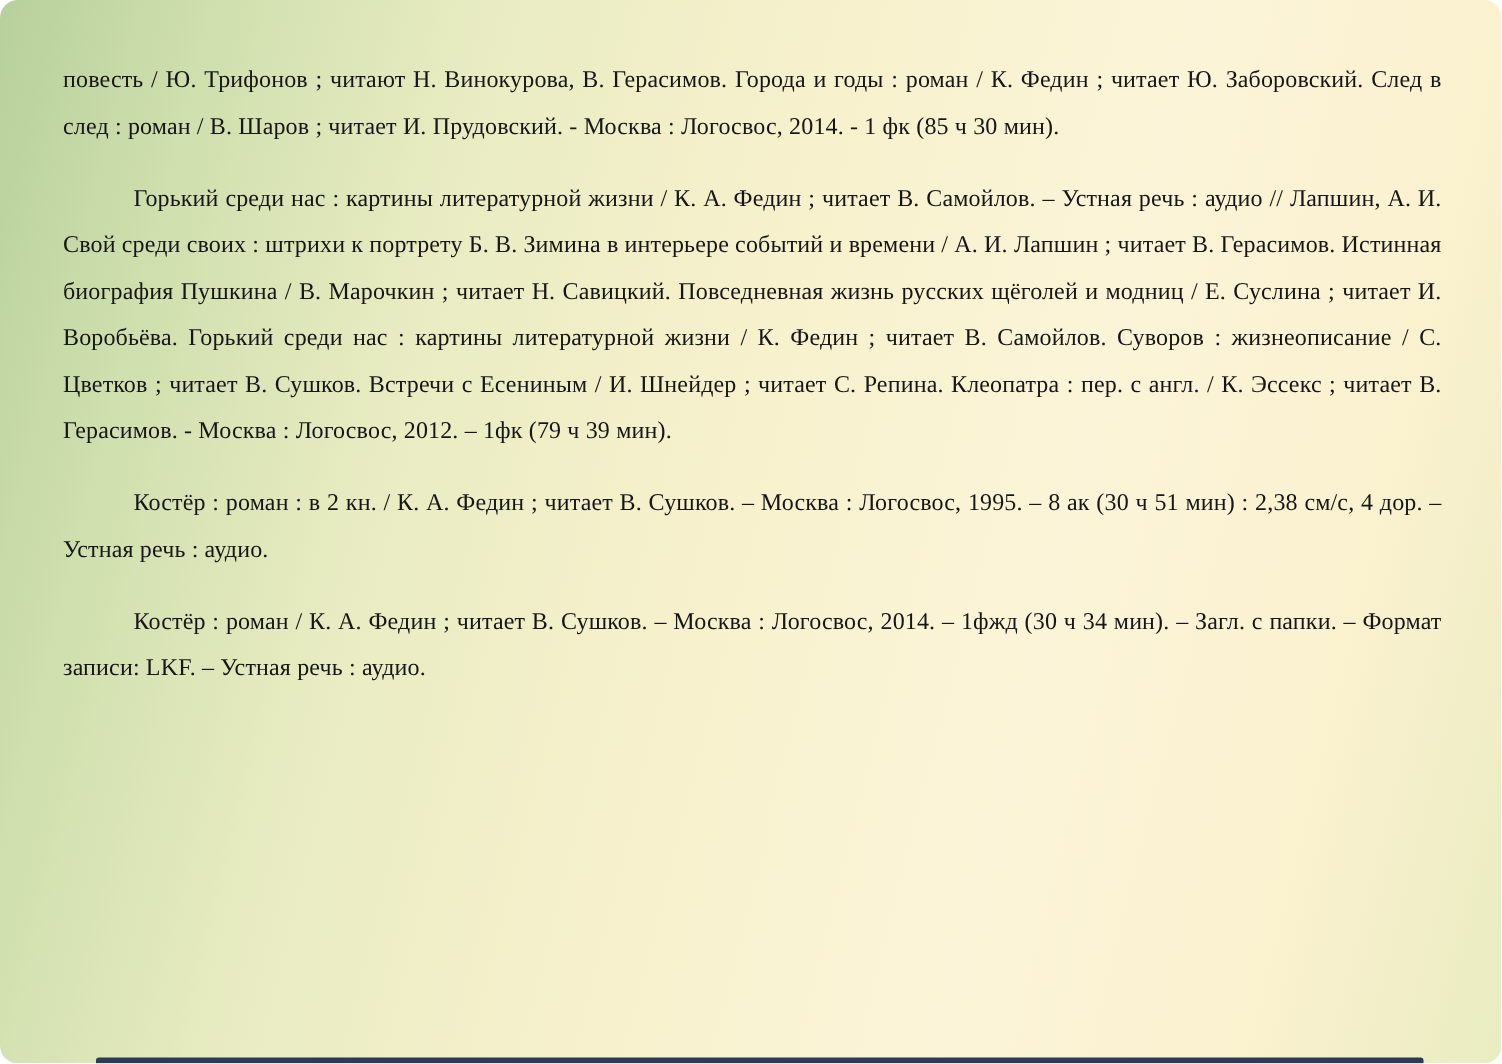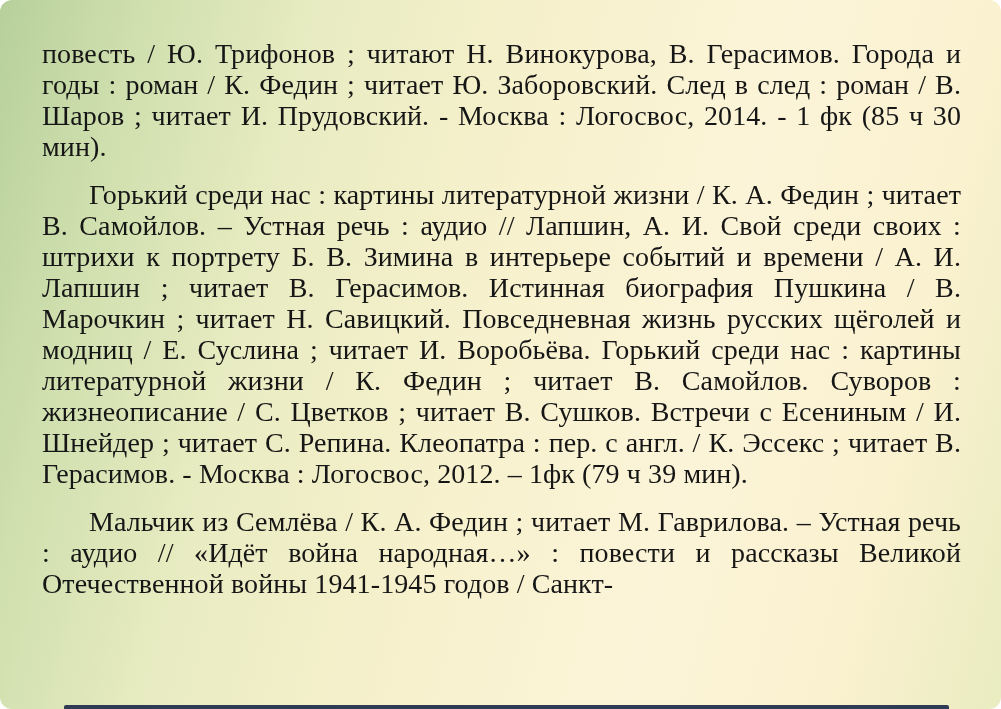--- a/index.html
+++ b/index.html
@@ -35,7 +35,7 @@
     left: 42px;
     right: 40px;
     color: #161616;
-    font-size: 28px;
+    font-size: 16px;
     line-height: 31px;
     text-align: justify;
     letter-spacing: 0.1px;

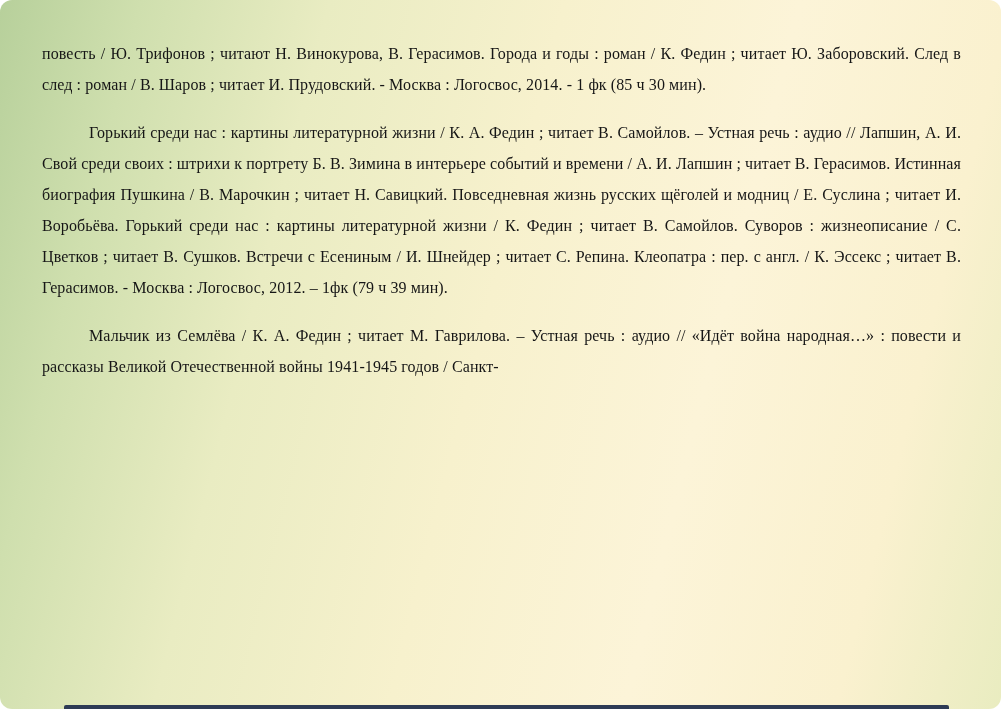--- a/index.html
+++ b/index.html
@@ -63,6 +63,7 @@
     <div class="content">
       <p>повесть / Ю. Трифонов ; читают Н. Винокурова, В. Герасимов. Города и годы : роман / К. Федин ; читает Ю. Заборовский. След в след : роман / В. Шаров ; читает И. Прудовский. - Москва : Логосвос, 2014. - 1 фк (85 ч 30 мин).</p>
       <p class="indent">Горький среди нас : картины литературной жизни / К. А. Федин ; читает В. Самойлов. – Устная речь : аудио // Лапшин, А. И. Свой среди своих : штрихи к портрету Б. В. Зимина в интерьере событий и времени / А. И. Лапшин ; читает В. Герасимов. Истинная биография Пушкина / В. Марочкин ; читает Н. Савицкий. Повседневная жизнь русских щёголей и модниц / Е. Суслина ; читает И. Воробьёва. Горький среди нас : картины литературной жизни / К. Федин ; читает В. Самойлов. Суворов : жизнеописание / С. Цветков ; читает В. Сушков. Встречи с Есениным / И. Шнейдер ; читает С. Репина. Клеопатра : пер. с англ. / К. Эссекс ; читает В. Герасимов. - Москва : Логосвос, 2012. – 1фк (79 ч 39 мин).</p>
+      <p class="indent">Костёр : роман : в 2 кн. / К. А. Федин ; читает В. Сушков. – Москва : Логосвос, 1995. – 8 ак (30 ч 51 мин) : 2,38 см/с, 4 дор. – Устная речь : аудио.</p>
       <p class="indent">Мальчик из Семлёва / К. А. Федин ; читает М. Гаврилова. – Устная речь : аудио // «Идёт война народная…» : повести и рассказы Великой Отечественной войны 1941-1945 годов / Санкт-</p>
     </div>
     <div class="bottom-bar" style="background: rgb(45, 59, 85);"></div>

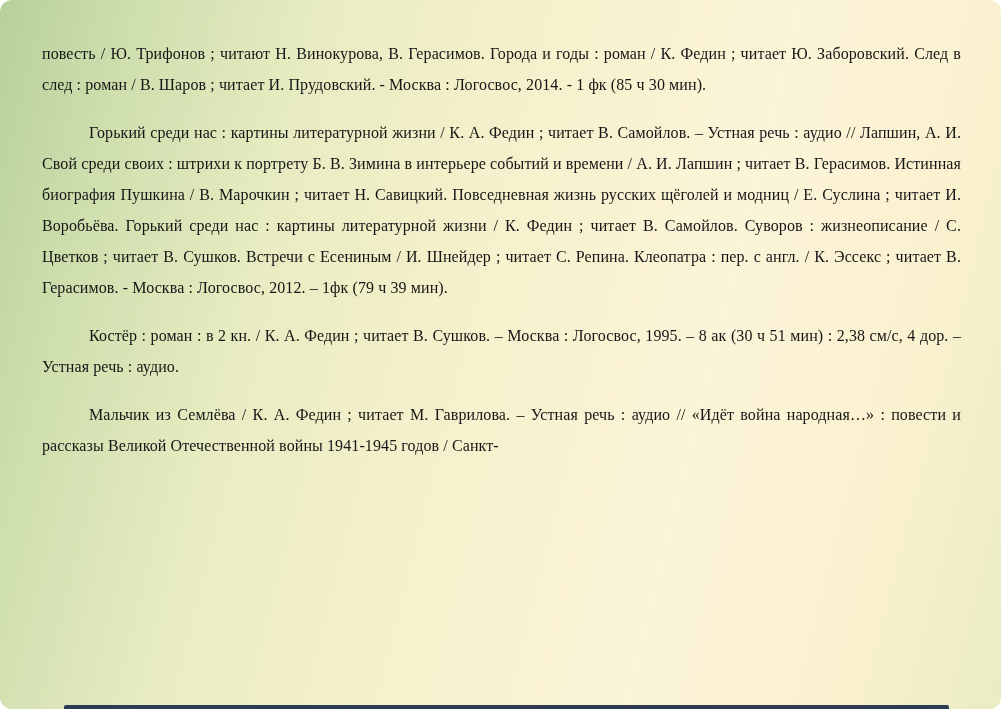--- a/index.html
+++ b/index.html
@@ -64,6 +64,7 @@
       <p>повесть / Ю. Трифонов ; читают Н. Винокурова, В. Герасимов. Города и годы : роман / К. Федин ; читает Ю. Заборовский. След в след : роман / В. Шаров ; читает И. Прудовский. - Москва : Логосвос, 2014. - 1 фк (85 ч 30 мин).</p>
       <p class="indent">Горький среди нас : картины литературной жизни / К. А. Федин ; читает В. Самойлов. – Устная речь : аудио // Лапшин, А. И. Свой среди своих : штрихи к портрету Б. В. Зимина в интерьере событий и времени / А. И. Лапшин ; читает В. Герасимов. Истинная биография Пушкина / В. Марочкин ; читает Н. Савицкий. Повседневная жизнь русских щёголей и модниц / Е. Суслина ; читает И. Воробьёва. Горький среди нас : картины литературной жизни / К. Федин ; читает В. Самойлов. Суворов : жизнеописание / С. Цветков ; читает В. Сушков. Встречи с Есениным / И. Шнейдер ; читает С. Репина. Клеопатра : пер. с англ. / К. Эссекс ; читает В. Герасимов. - Москва : Логосвос, 2012. – 1фк (79 ч 39 мин).</p>
       <p class="indent">Костёр : роман : в 2 кн. / К. А. Федин ; читает В. Сушков. – Москва : Логосвос, 1995. – 8 ак (30 ч 51 мин) : 2,38 см/с, 4 дор. – Устная речь : аудио.</p>
+      <p class="indent">Костёр : роман / К. А. Федин ; читает В. Сушков. – Москва : Логосвос, 2014. – 1фжд (30 ч 34 мин). – Загл. с папки. – Формат записи: LKF. – Устная речь : аудио.</p>
       <p class="indent">Мальчик из Семлёва / К. А. Федин ; читает М. Гаврилова. – Устная речь : аудио // «Идёт война народная…» : повести и рассказы Великой Отечественной войны 1941-1945 годов / Санкт-</p>
     </div>
     <div class="bottom-bar" style="background: rgb(45, 59, 85);"></div>

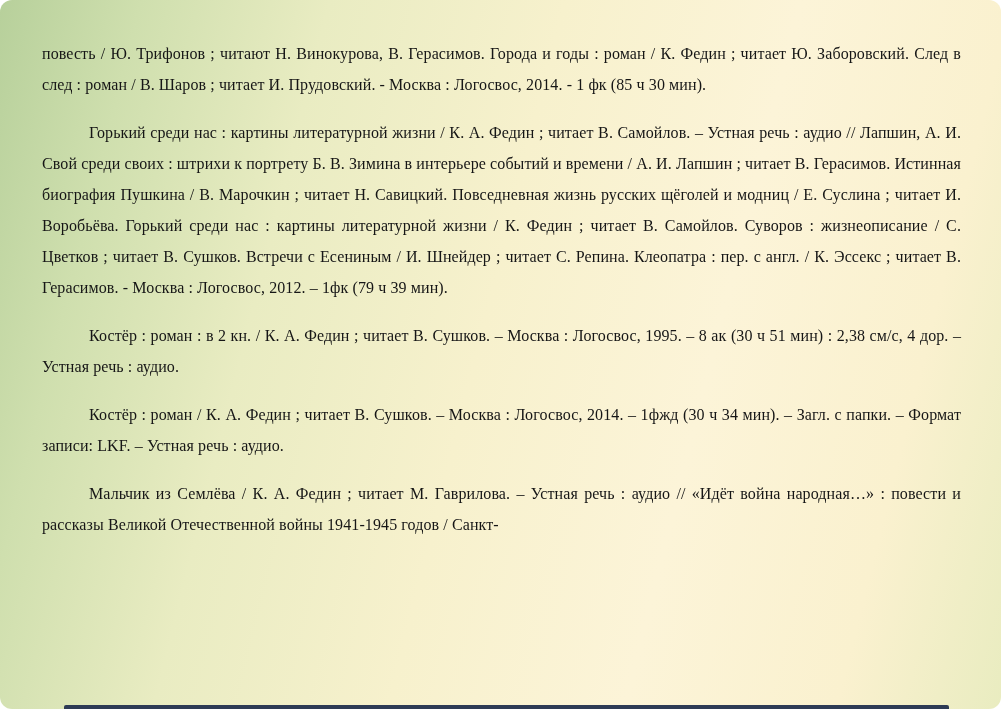--- a/index.html
+++ b/index.html
@@ -65,7 +65,6 @@
       <p class="indent">Горький среди нас : картины литературной жизни / К. А. Федин ; читает В. Самойлов. – Устная речь : аудио // Лапшин, А. И. Свой среди своих : штрихи к портрету Б. В. Зимина в интерьере событий и времени / А. И. Лапшин ; читает В. Герасимов. Истинная биография Пушкина / В. Марочкин ; читает Н. Савицкий. Повседневная жизнь русских щёголей и модниц / Е. Суслина ; читает И. Воробьёва. Горький среди нас : картины литературной жизни / К. Федин ; читает В. Самойлов. Суворов : жизнеописание / С. Цветков ; читает В. Сушков. Встречи с Есениным / И. Шнейдер ; читает С. Репина. Клеопатра : пер. с англ. / К. Эссекс ; читает В. Герасимов. - Москва : Логосвос, 2012. – 1фк (79 ч 39 мин).</p>
       <p class="indent">Костёр : роман : в 2 кн. / К. А. Федин ; читает В. Сушков. – Москва : Логосвос, 1995. – 8 ак (30 ч 51 мин) : 2,38 см/с, 4 дор. – Устная речь : аудио.</p>
       <p class="indent">Костёр : роман / К. А. Федин ; читает В. Сушков. – Москва : Логосвос, 2014. – 1фжд (30 ч 34 мин). – Загл. с папки. – Формат записи: LKF. – Устная речь : аудио.</p>
-      <p class="indent">Мальчик из Семлёва / К. А. Федин ; читает М. Гаврилова. – Устная речь : аудио // «Идёт война народная…» : повести и рассказы Великой Отечественной войны 1941-1945 годов / Санкт-</p>
     </div>
     <div class="bottom-bar" style="background: rgb(45, 59, 85);"></div>
   </div>

